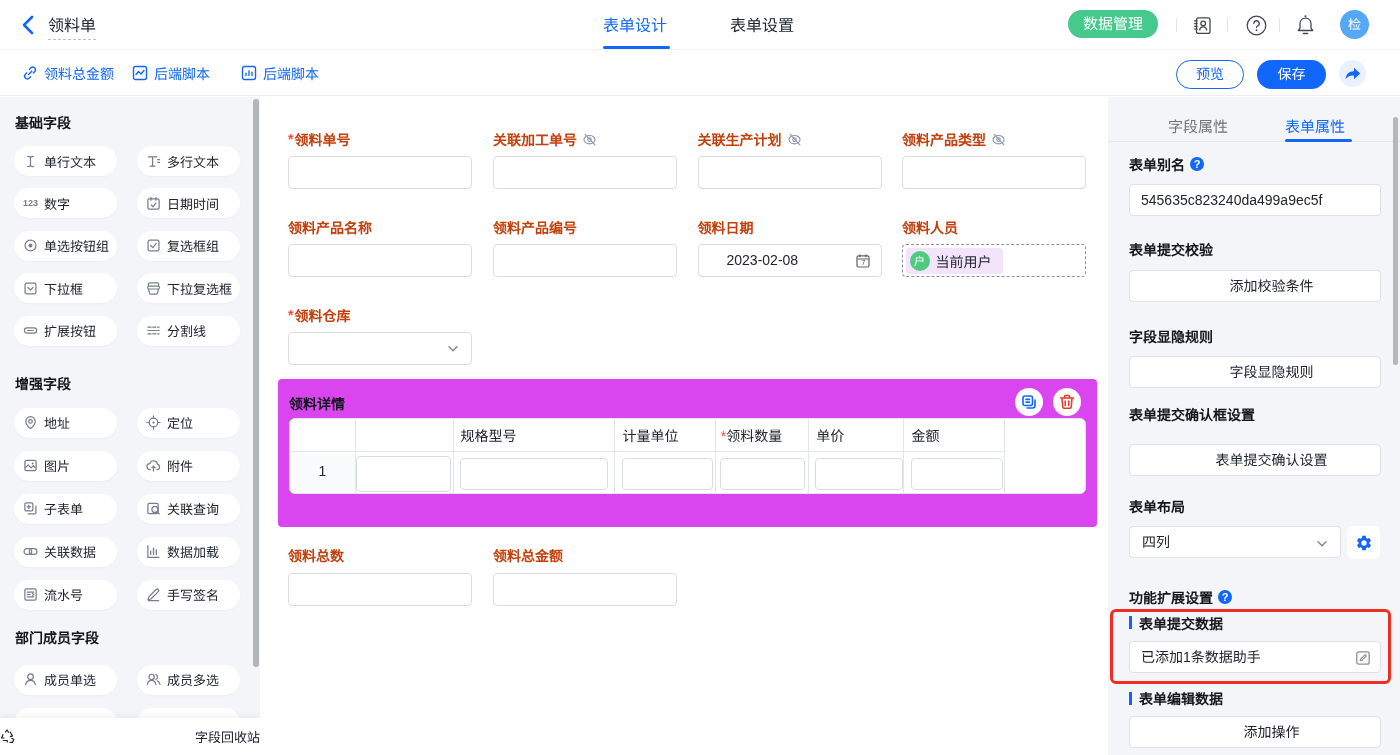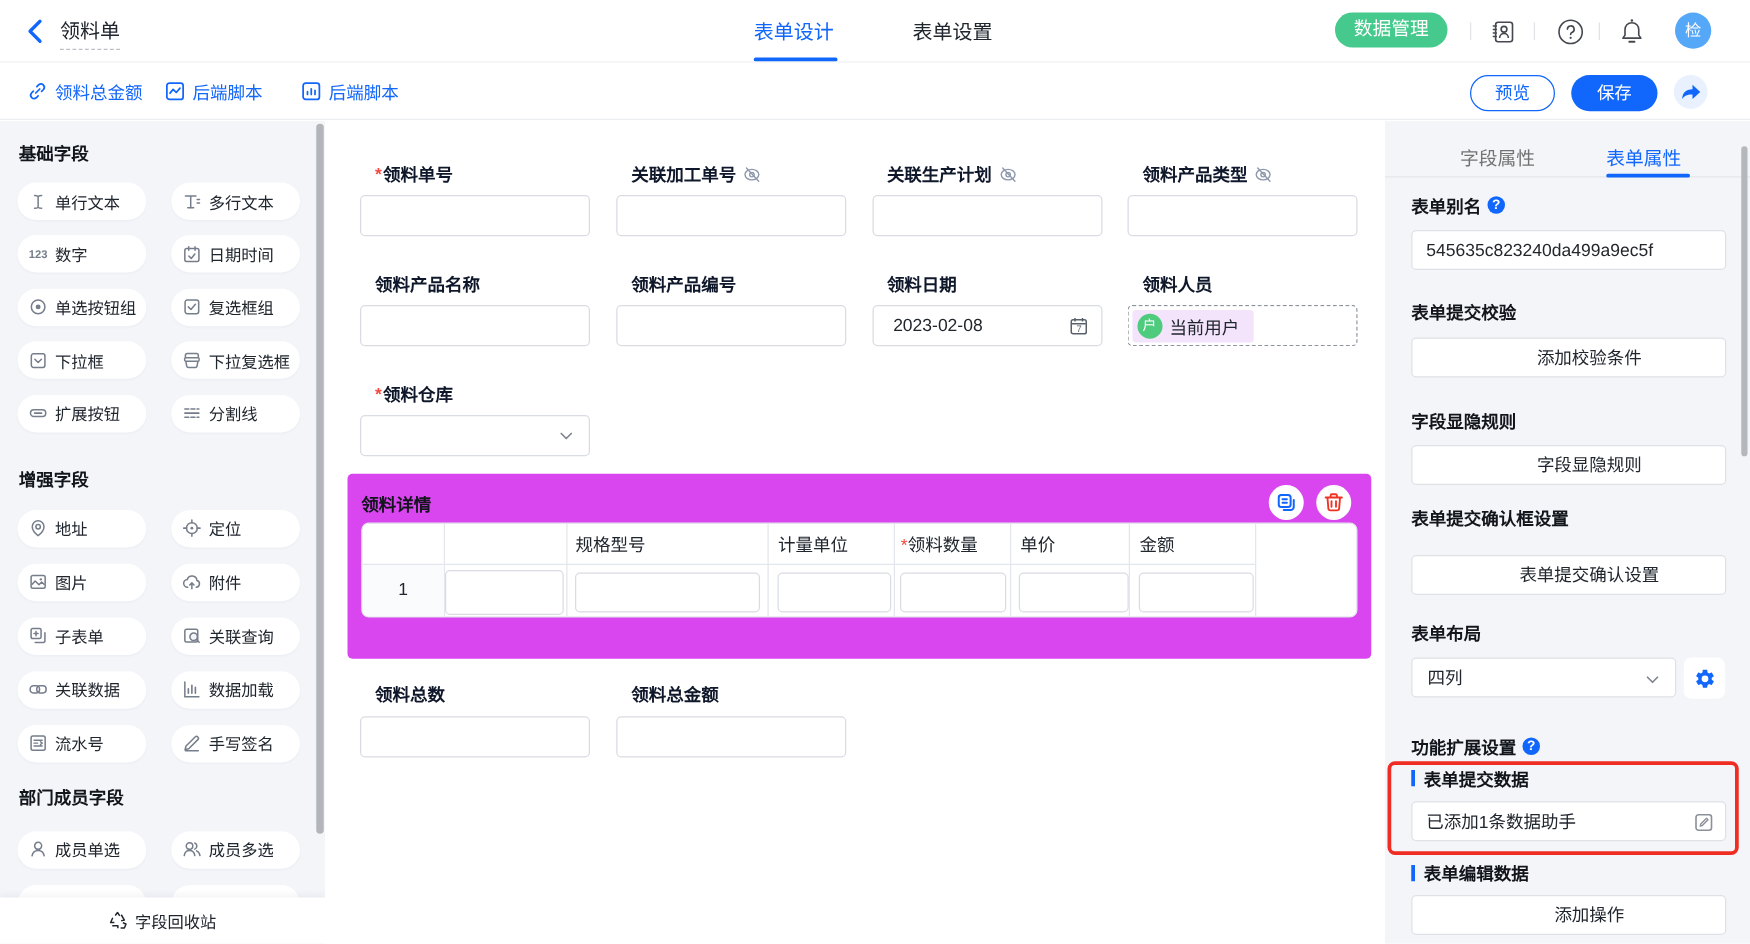--- a/index.html
+++ b/index.html
@@ -38,7 +38,7 @@
 
 
 #cv { position:absolute; left:260px; top:97px; width:848px; height:658px; background:#fff; }
-.flabel { position:absolute; font-size:14px; font-weight:bold; color:#0f172a; display:flex; align-items:center;margin-left:12px; }
+.flabel { position:absolute; font-size:14px; font-weight:bold; color:#c2410c; display:flex; align-items:center; }
 .flabel svg { margin-left:5px; }
 .req:before { content:"*"; color:#f5483f; margin-right:1px; }
 .finput { position:absolute; width:184px; height:33px; background:#fff; border:1px solid #d9dce2; border-radius:4px; }

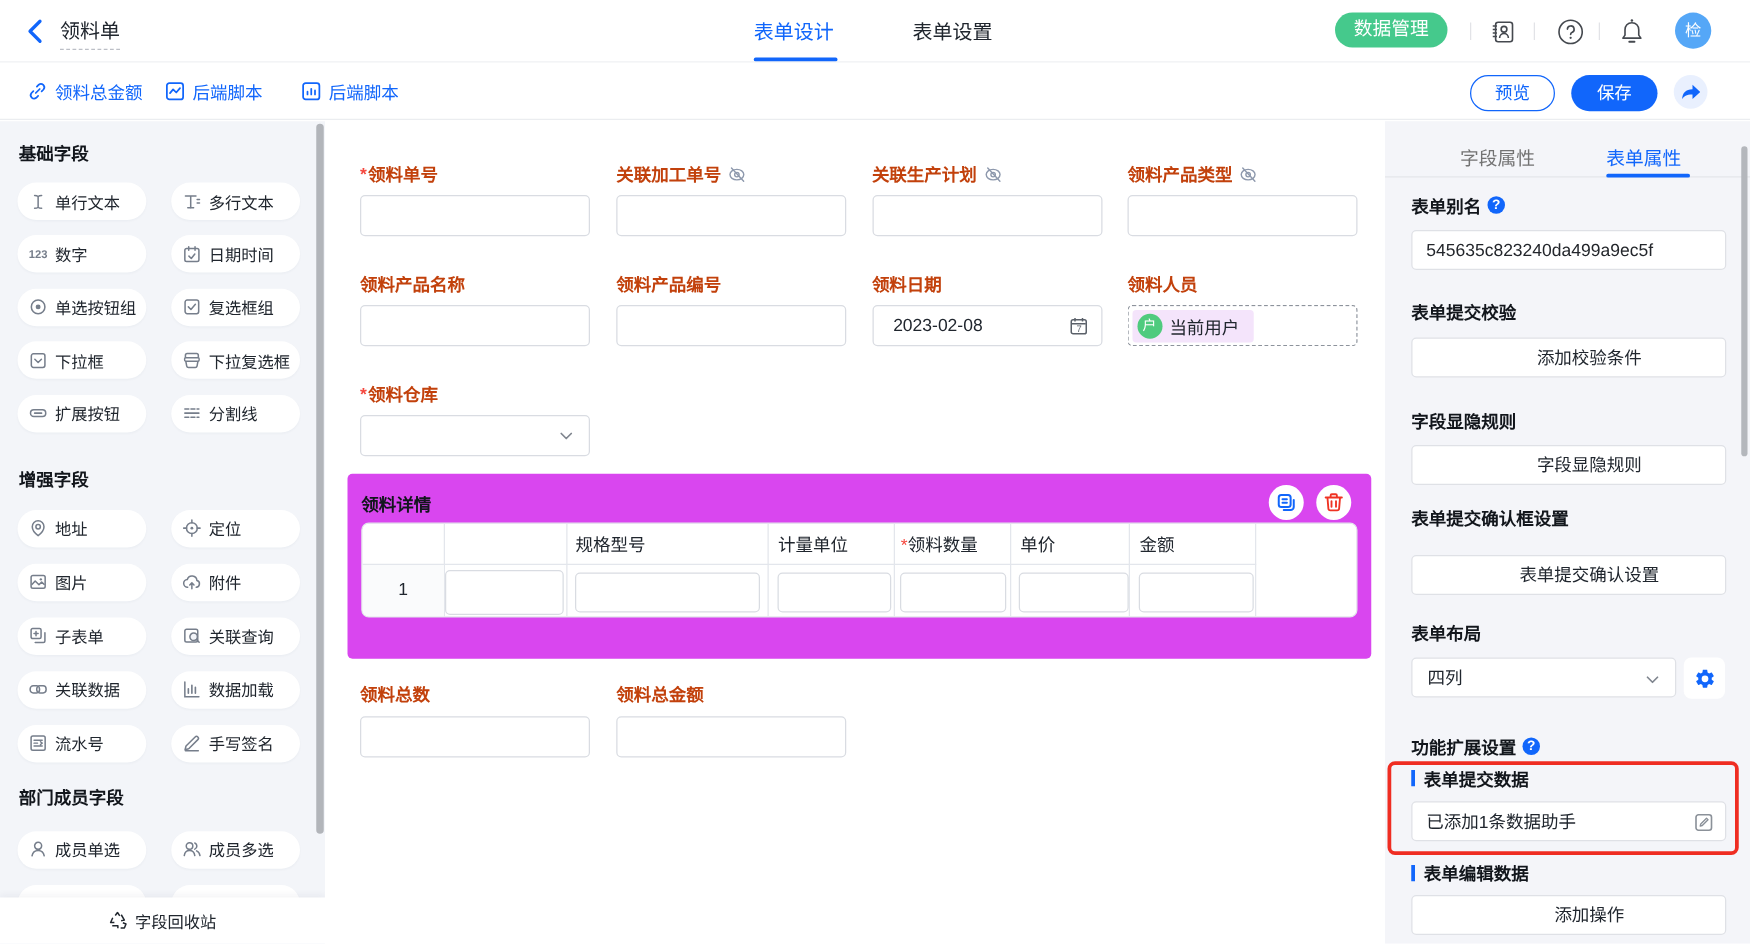--- a/index.html
+++ b/index.html
@@ -283,7 +283,7 @@
 
   <div class="finput" style="left:28px;top:147px;"></div>
   <div class="finput" style="left:233px;top:147px;"></div>
-  <div class="finput" style="left:437.5px;top:147px;font-size:14px;color:#20262e;line-height:31px;padding-left:16px;">2023-02-08
+  <div class="finput" style="left:437.5px;top:147px;font-size:14px;color:#20262e;line-height:31px;padding-left:28px;">2023-02-08
     <svg style="position:absolute;right:10px;top:8px;" width="16" height="16" viewBox="0 0 16 16">
         <rect x="2" y="2.8" width="12" height="11.2" rx="1.5" fill="none" stroke="#5a6069" stroke-width="1.2"></rect>
         <path d="M5 1.4v2.8M11 1.4v2.8M2.4 6h11.2" stroke="#5a6069" stroke-width="1.2"></path>

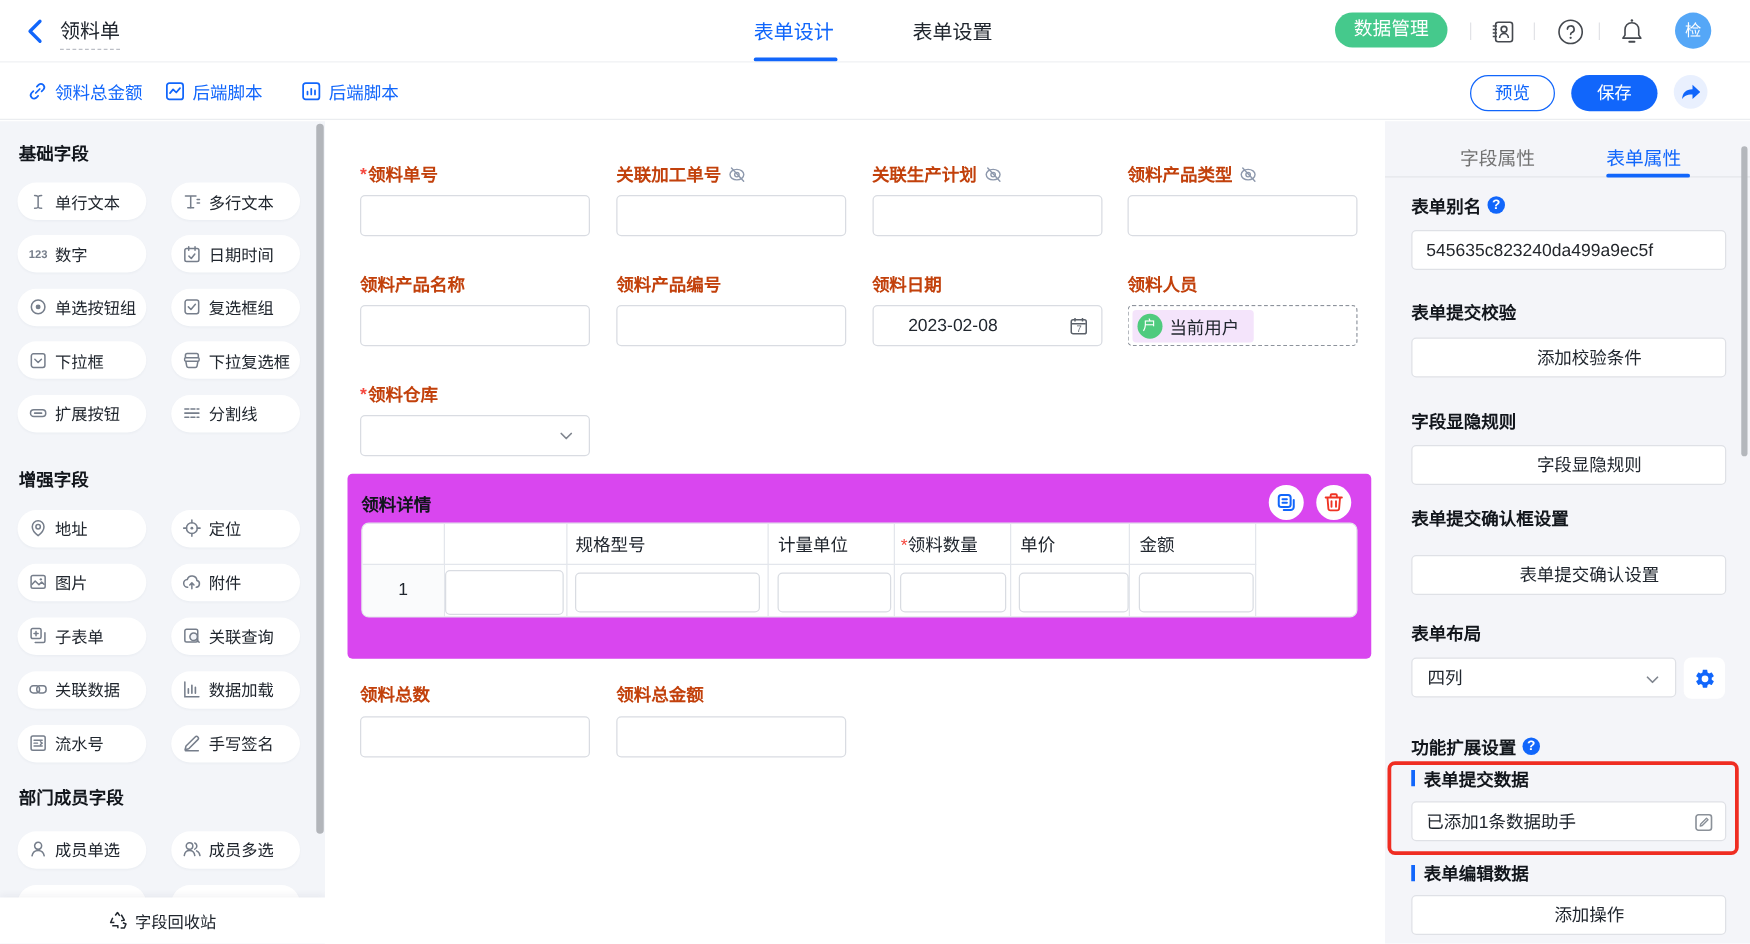--- a/index.html
+++ b/index.html
@@ -34,7 +34,7 @@
 .fbtn { position:absolute; width:103px; height:30px; background:#fff; border-radius:16px; display:flex; align-items:center; padding-left:9px; gap:6px; font-size:13px; color:#20262e; box-shadow:0 1px 2px rgba(30,40,70,.04); }
 .fbtn svg { flex:0 0 auto; }
 #lsb-scroll { position:absolute; left:252.5px; top:2px; width:6.5px; height:568px; background:#b2b5ba; border-radius:3.5px; }
-#recycle { position:absolute; left:0; top:621px; width:260px; height:37px; background:#fff; box-shadow:0 -2px 6px rgba(30,40,70,.06); display:flex; align-items:center; justify-content:center; gap:6px; font-size:13px; color:#20262e; }
+#recycle { position:absolute; left:0; top:621px; width:260px; height:37px; background:#fff; box-shadow:0 -2px 6px rgba(30,40,70,.06); display:flex; align-items:center; justify-content:space-between; gap:6px; font-size:13px; color:#20262e; }
 
 
 #cv { position:absolute; left:260px; top:97px; width:848px; height:658px; background:#fff; }

